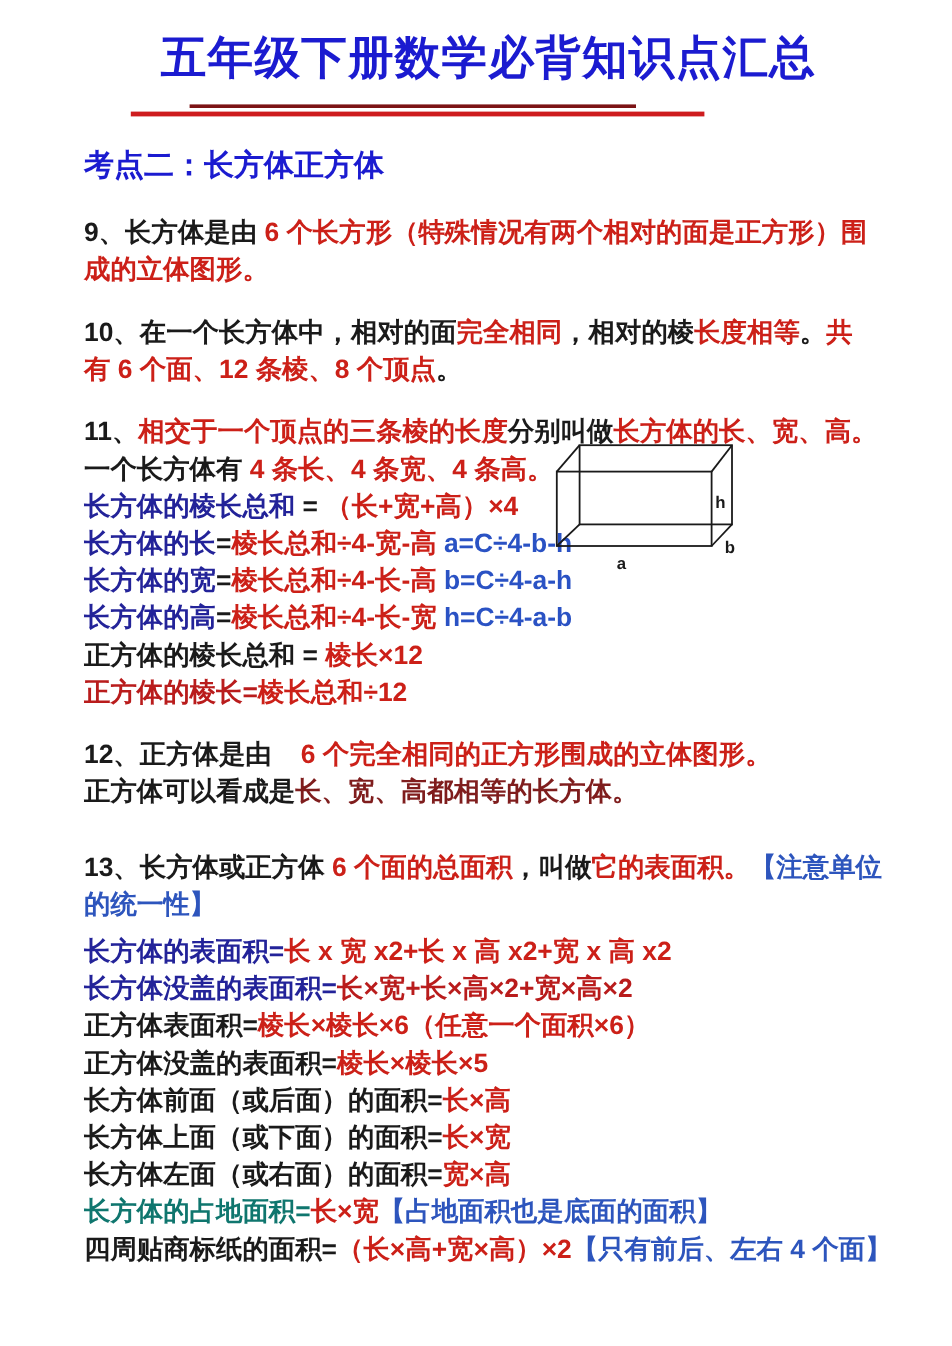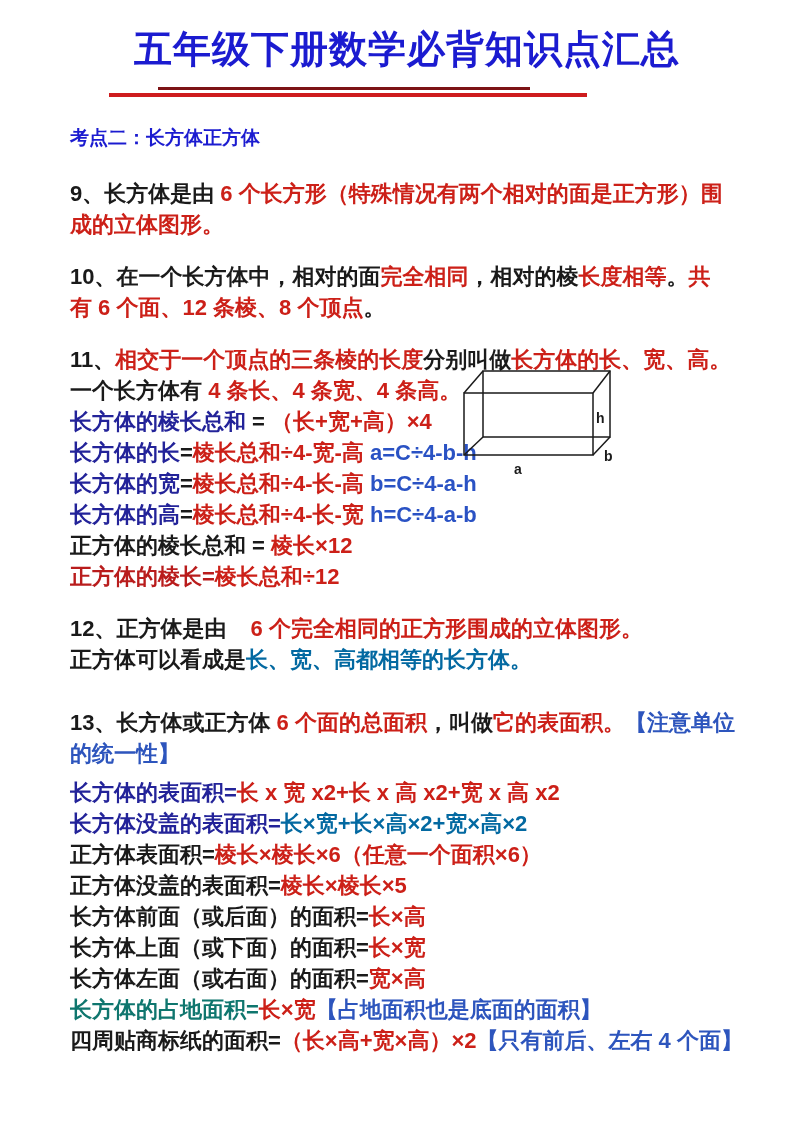--- a/index.html
+++ b/index.html
@@ -35,7 +35,7 @@
   }
   .section-heading {
     margin-top: 26px;
-    font-size: 19px;
+    font-size: 25px;
     line-height: 30px;
   }
   .content-body { margin-top: 25px; }

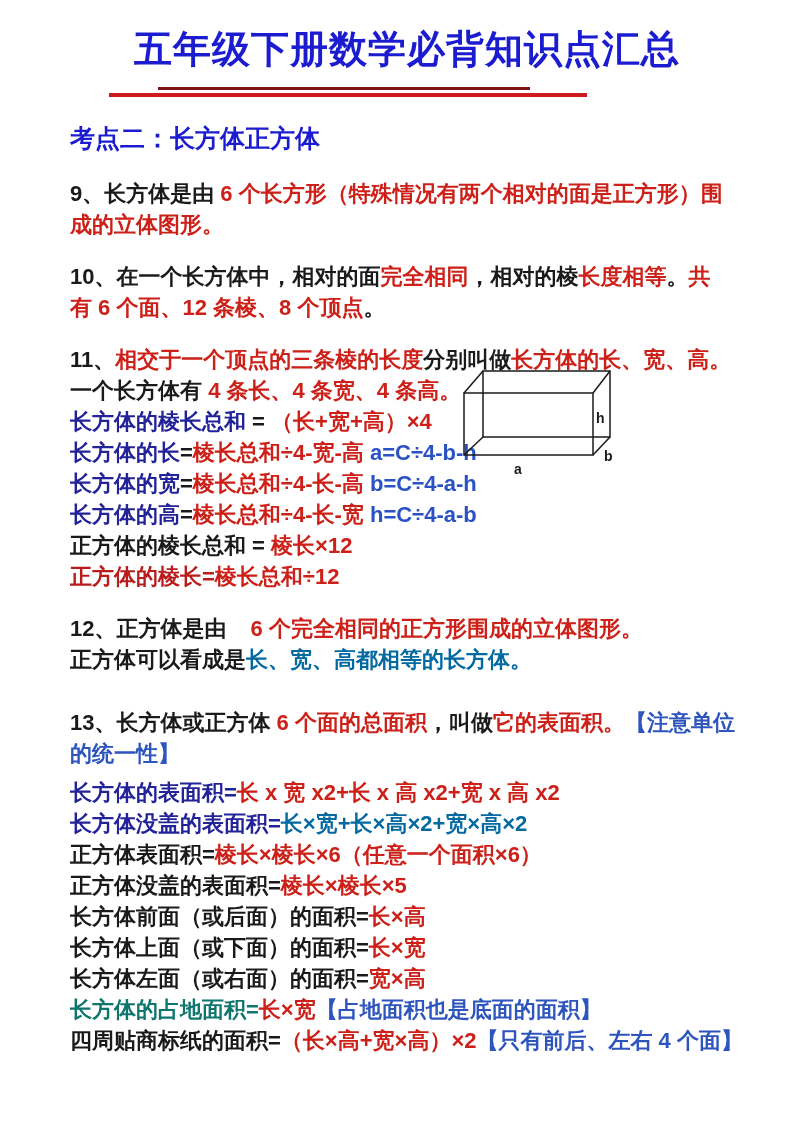--- a/index.html
+++ b/index.html
@@ -92,7 +92,7 @@
         </div>
         <div class="para">
           <div class="line"><span style="color: rgb(26, 26, 26);">12、正方体是由 </span><span style="color: rgb(204, 32, 24); margin-left: 18px;">6 个完全相同的正方形围成的立体图形。</span></div>
-          <div class="line"><span style="color: rgb(26, 26, 26);">正方体可以看成是</span><span style="color: #0369a1;">长、宽、高都相等的长方体。</span></div>
+          <div class="line"><span style="color: rgb(26, 26, 26);">正方体可以看成是</span><span style="color: #7f1d1d;">长、宽、高都相等的长方体。</span></div>
         </div>
         <div class="para tight">
           <div class="line"><span style="color: rgb(26, 26, 26);">13、长方体或正方体 </span><span style="color: rgb(204, 32, 24);">6 个面的总面积</span><span style="color: rgb(26, 26, 26);">，叫做</span><span style="color: rgb(204, 32, 24);">它的表面积。</span><span style="color: rgb(45, 85, 189);">【注意单位</span></div>

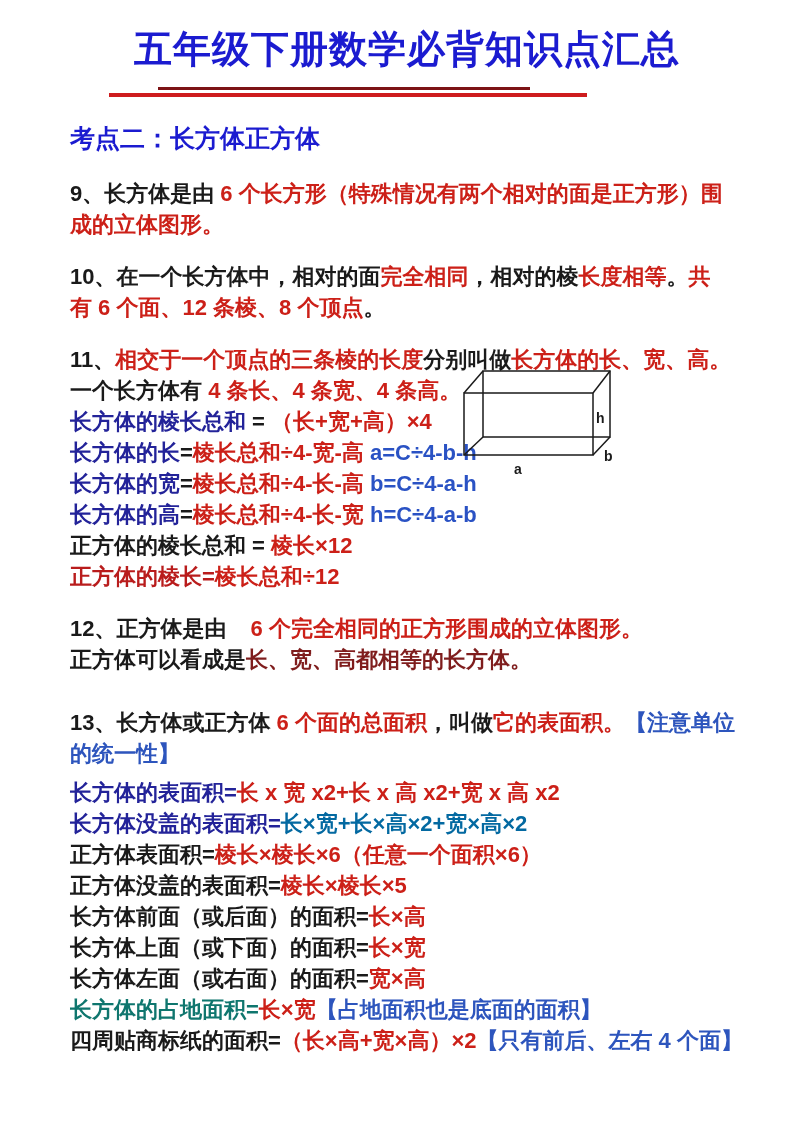--- a/index.html
+++ b/index.html
@@ -100,7 +100,7 @@
         </div>
         <div class="para">
           <div class="line"><span style="color: rgb(35, 35, 153);">长方体的表面积=</span><span style="color: rgb(204, 32, 24);">长 x 宽 x2+长 x 高 x2+宽 x 高 x2</span></div>
-          <div class="line"><span style="color: rgb(35, 35, 153);">长方体没盖的表面积=</span><span style="color: #0369a1;">长×宽+长×高×2+宽×高×2</span></div>
+          <div class="line"><span style="color: rgb(35, 35, 153);">长方体没盖的表面积=</span><span style="color: #b91c1c;">长×宽+长×高×2+宽×高×2</span></div>
           <div class="line"><span style="color: rgb(26, 26, 26);">正方体表面积=</span><span style="color: rgb(204, 32, 24);">棱长×棱长×6（任意一个面积×6）</span></div>
           <div class="line"><span style="color: rgb(26, 26, 26);">正方体没盖的表面积=</span><span style="color: rgb(204, 32, 24);">棱长×棱长×5</span></div>
           <div class="line"><span style="color: rgb(26, 26, 26);">长方体前面（或后面）的面积=</span><span style="color: rgb(204, 32, 24);">长×高</span></div>

